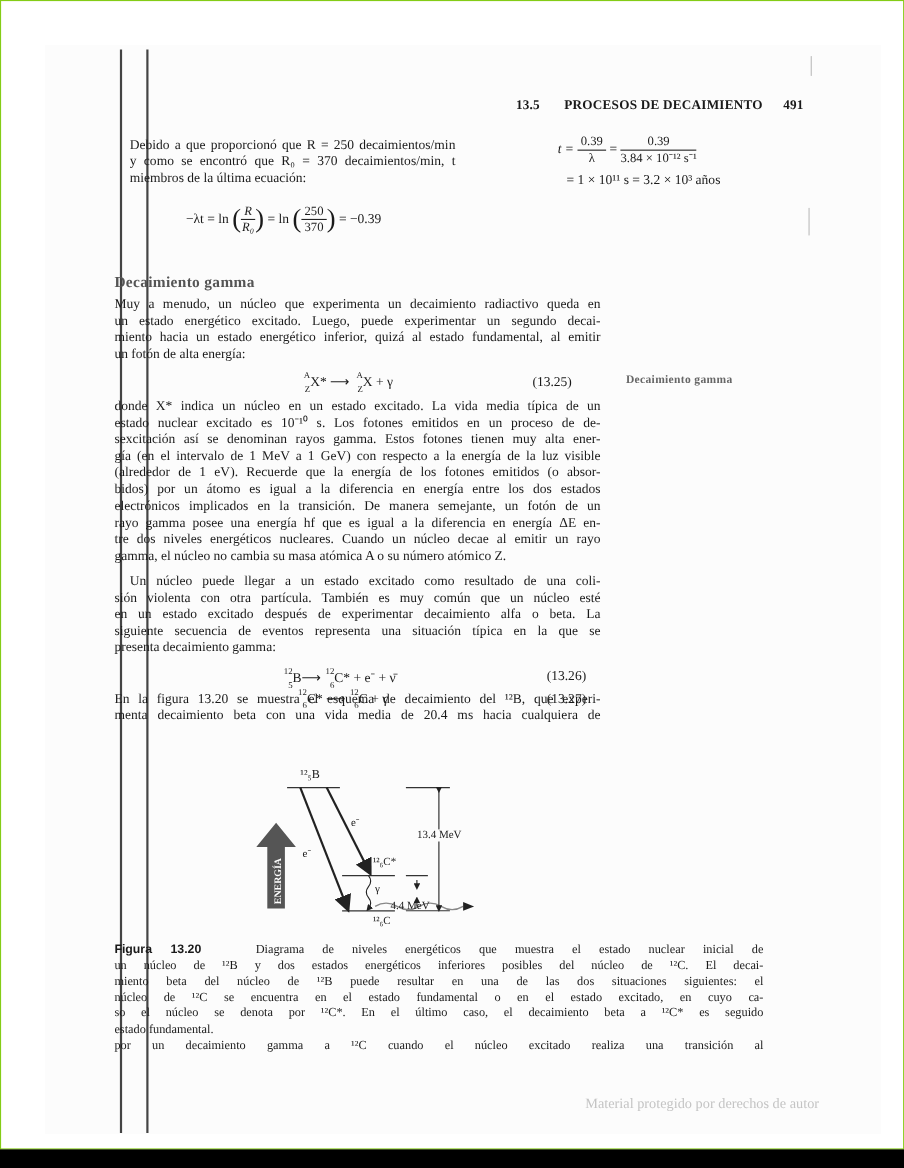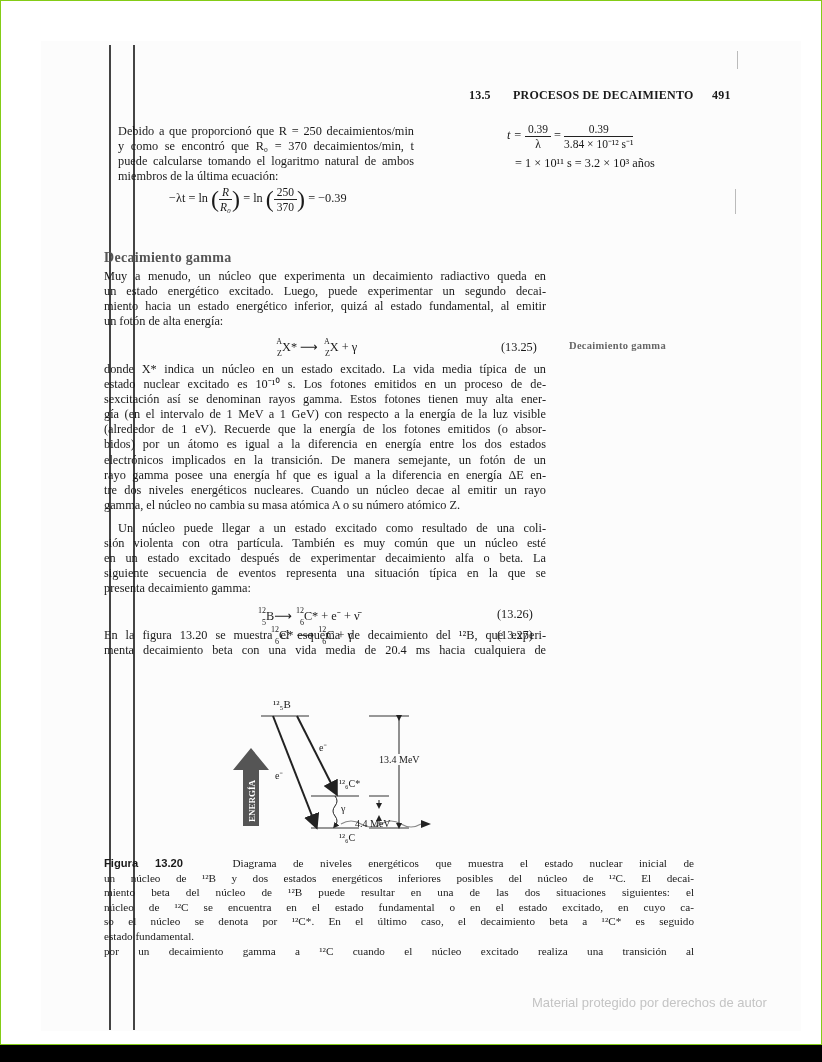--- a/index.html
+++ b/index.html
@@ -53,7 +53,6 @@
   <div class="p" style="left:117px; top:123px; width:296px;">
     <span class="ln">Debido a que proporcionó que R = 250 decaimientos/min</span>
     <span class="ln">y como se encontró que R₀ = 370 decaimientos/min, t</span>
-    <span class="ln">puede calcularse tomando el logaritmo natural de ambos</span>
     <span class="ln last">miembros de la última ecuación:</span>
   </div>
 

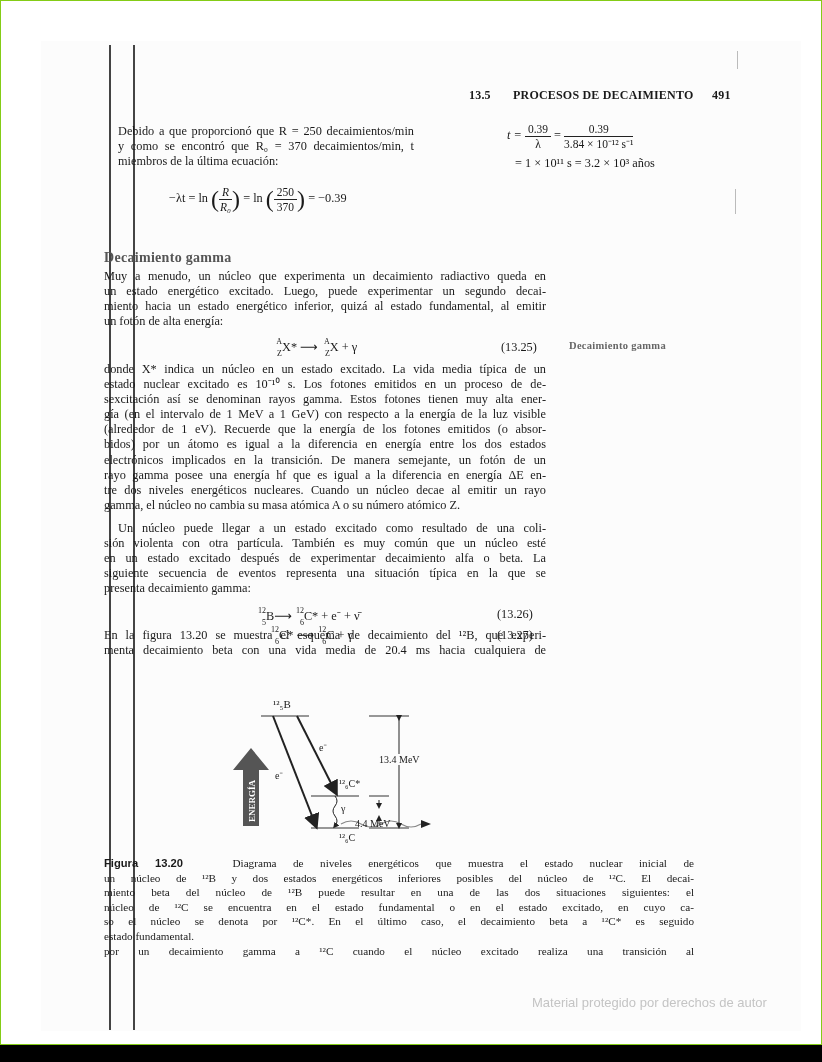--- a/index.html
+++ b/index.html
@@ -88,7 +88,7 @@
     <span>⟶</span>
     <span class="iso"><span class="a">A</span><span class="z">Z</span></span><span>X + γ</span>
   </div>
-  <div class="eqnum" style="left:500px; top:339px;">(13.25)</div>
+  <div class="eqnum" style="left:483px; top:339px;">(13.25)</div>
   <div class="margin-note">Decaimiento gamma</div>
 
   <div class="p" style="left:103px; top:361px; width:442px;">

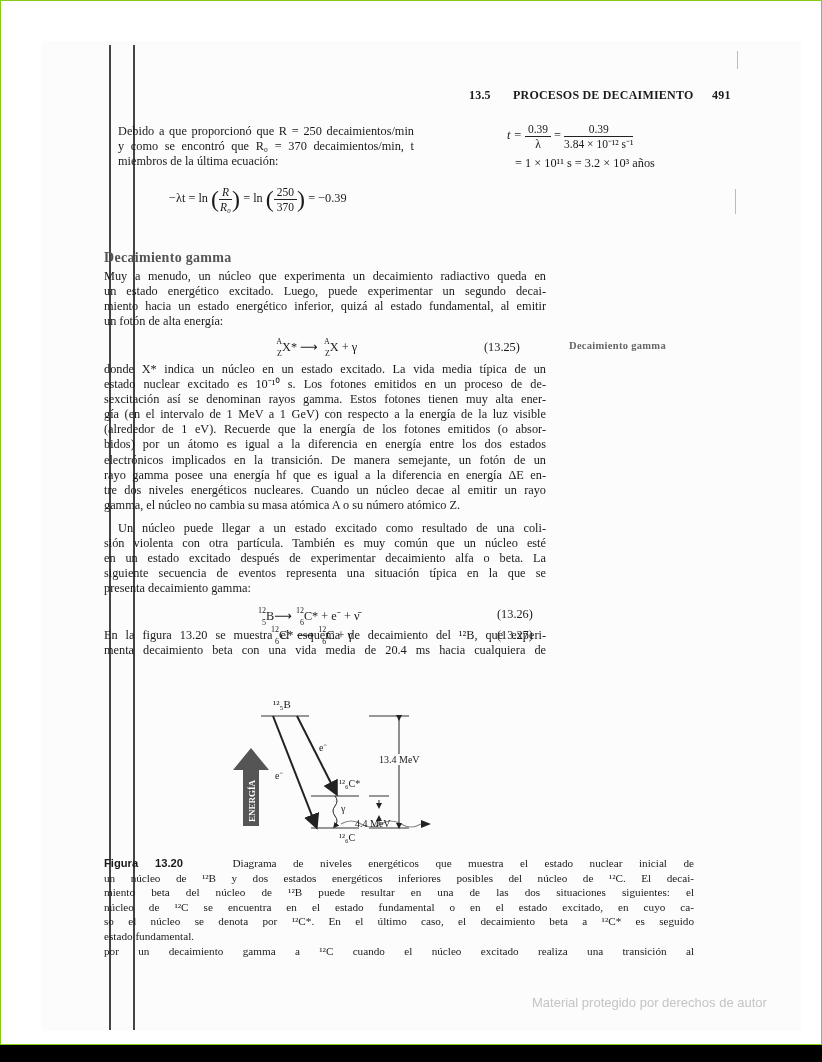--- a/index.html
+++ b/index.html
@@ -26,7 +26,7 @@
   .caption .ln { display:block; white-space:nowrap; text-align:justify; text-align-last:justify; }
   .caption .ln.last { text-align-last:left; }
   .figlabel { font-family:"Liberation Sans", sans-serif; font-weight:bold; }
-  .watermark { position:absolute; left:531px; top:994px; font-family:Liberation Sans, sans-serif; font-size:13px; color:#c4c4c4; white-space:nowrap; }
+  .watermark { position:absolute; left:531px; top:994px; font-family:Liberation Serif, serif; font-size:13px; color:#c4c4c4; white-space:nowrap; }
   .bottom-bar { position:absolute; left:0; top:1045px; width:822px; height:17px; background:#000; }
   .diagram { position:absolute; left:230px; top:695px; }
   .iso { display:inline-block; position:relative; width:9px; height:14px; vertical-align:-3px; }

